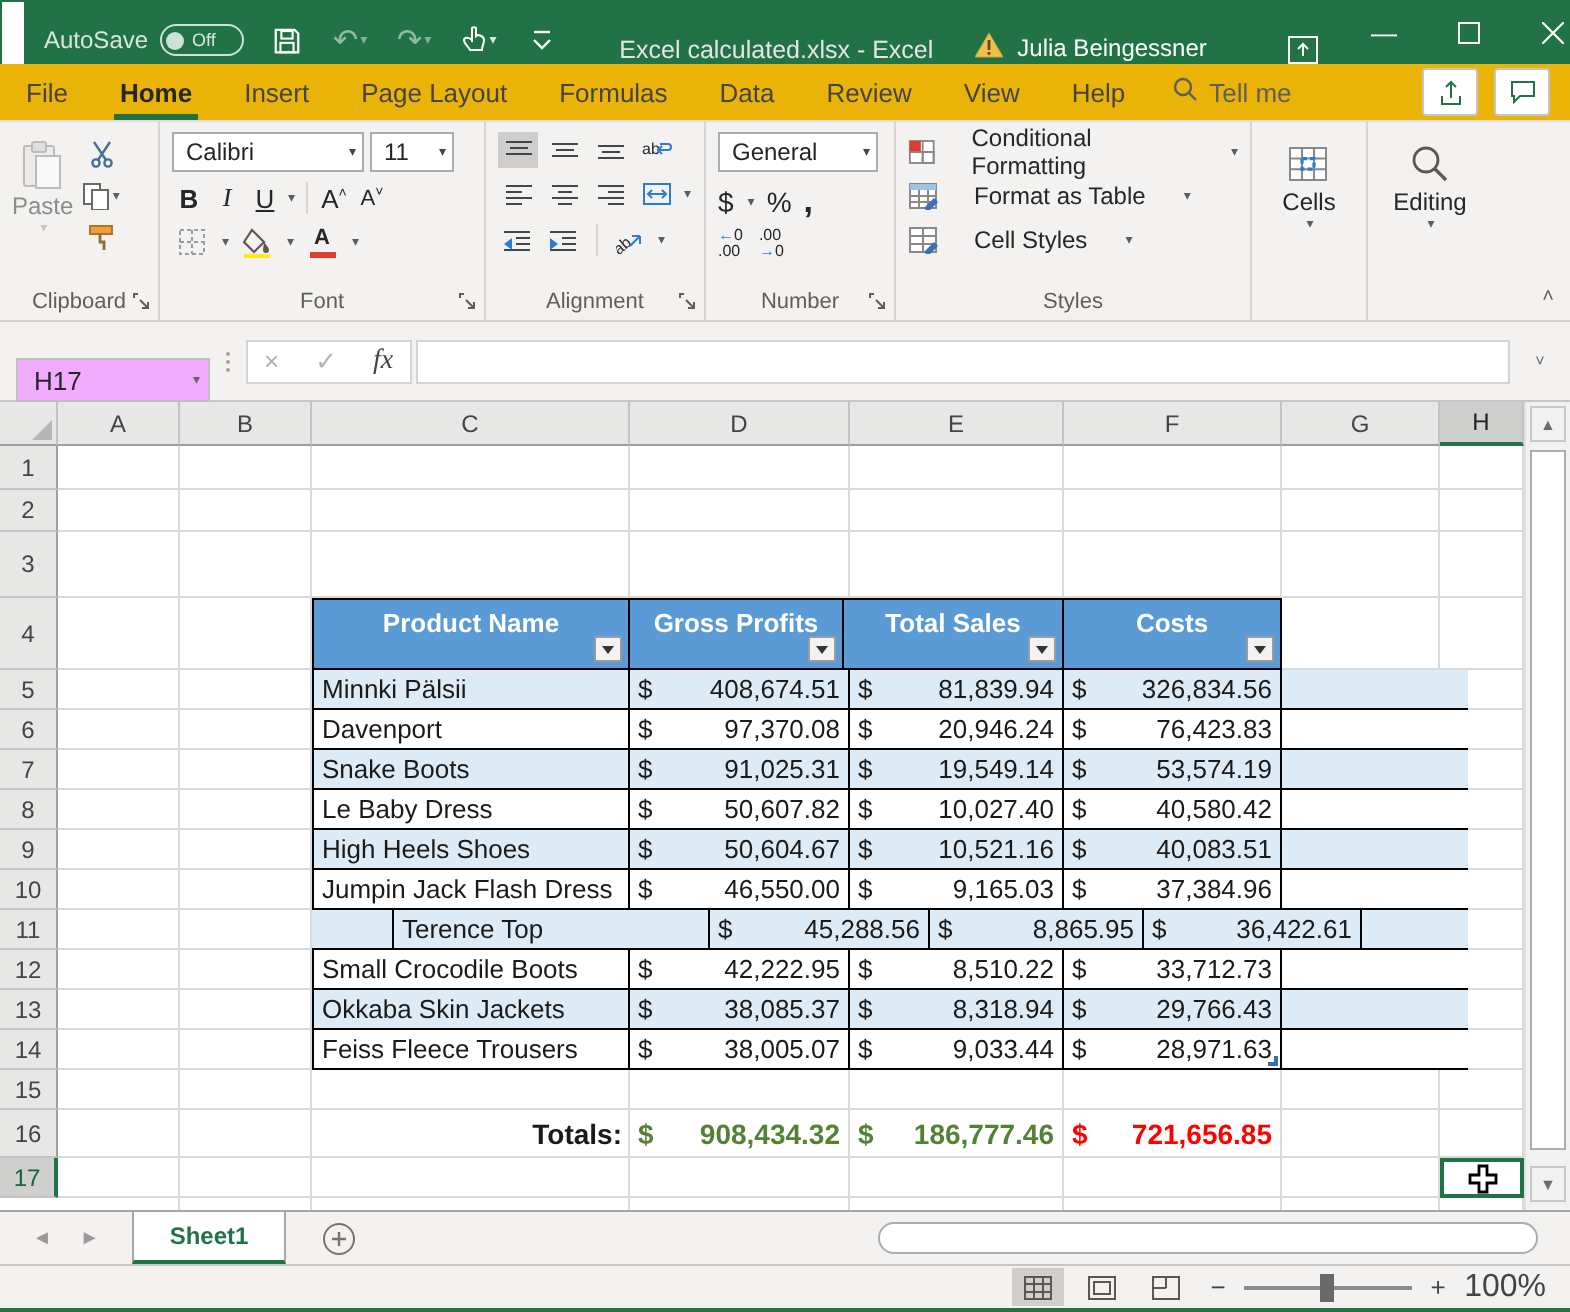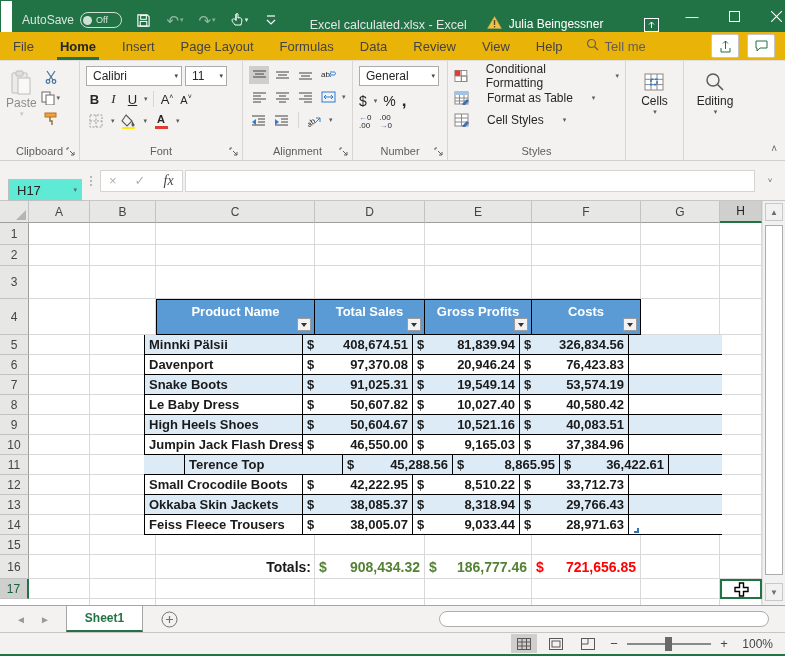--- a/index.html
+++ b/index.html
@@ -55,7 +55,7 @@
   
   .fbar{position:absolute;left:0;top:161px;width:785px;height:40px;background:#f3f2f1;display:flex;align-items:center;
     border-bottom:1px solid #c6c6c6;box-sizing:border-box;}
-  .namebox{margin-left:8px;width:74px;height:22px;background:#5eead4;border:1px solid #bfbfbf;display:flex;align-items:center;
+  .namebox{margin-left:8px;width:97px;height:22px;background:#f0abfc;border:1px solid #bfbfbf;display:flex;align-items:center;
     font-size:13px;color:#262626;padding:0 4px 0 8px;box-sizing:border-box;margin-top:19px;}
   .nb-arrow{margin-left:auto;font-size:7px;color:#666;}
   .grip-dots{width:12px;display:flex;flex-direction:column;align-items:center;gap:2px;margin:0 3px;}

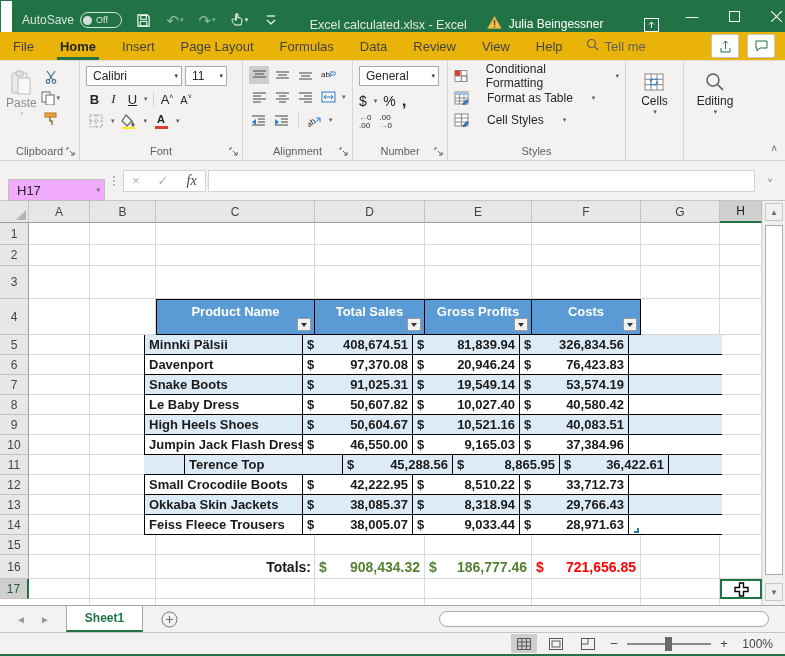--- a/index.html
+++ b/index.html
@@ -623,14 +623,14 @@
             <span class="fb-arrow"></span>
           </span>
       </div>
+      <div class="th" style="width:107px;">
+        <span>Gross Profits</span>
+        <span class="filter-btn">
+            <span class="fb-arrow"></span>
+          </span>
+      </div>
       <div class="th" style="width:110px;">
         <span>Total Sales</span>
-        <span class="filter-btn">
-            <span class="fb-arrow"></span>
-          </span>
-      </div>
-      <div class="th" style="width:107px;">
-        <span>Gross Profits</span>
         <span class="filter-btn">
             <span class="fb-arrow"></span>
           </span>

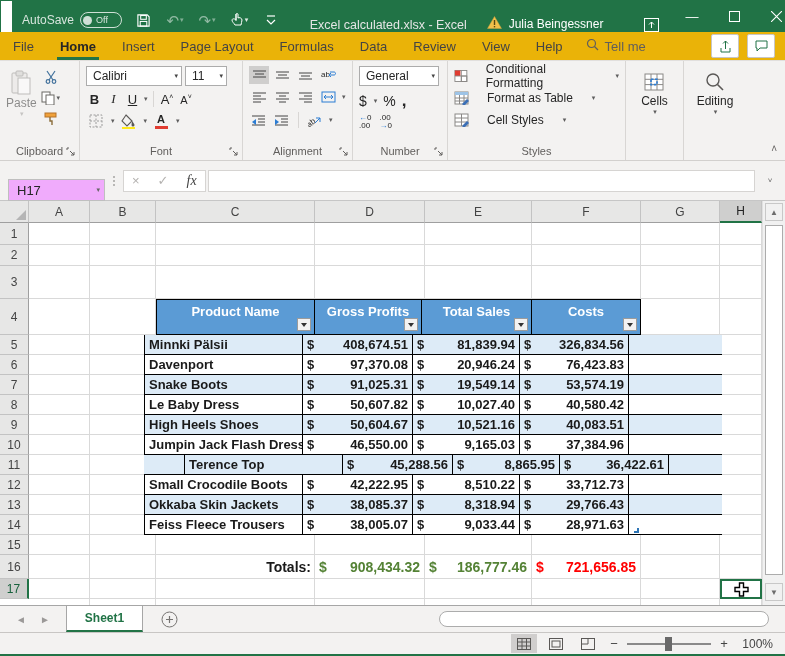--- a/index.html
+++ b/index.html
@@ -643,7 +643,7 @@
       </div>
     </div>
 
-    <div id="table-body" style="position:absolute;left:144px;top:134px;width:578px;font-weight:bold;">
+    <div id="table-body" style="position:absolute;left:156px;top:134px;width:578px;">
         <div class="trow band">
           <div class="tcell first" style="width: 159px;">Minnki Pälsii</div>
           <div class="tcell" style="width: 110px;">

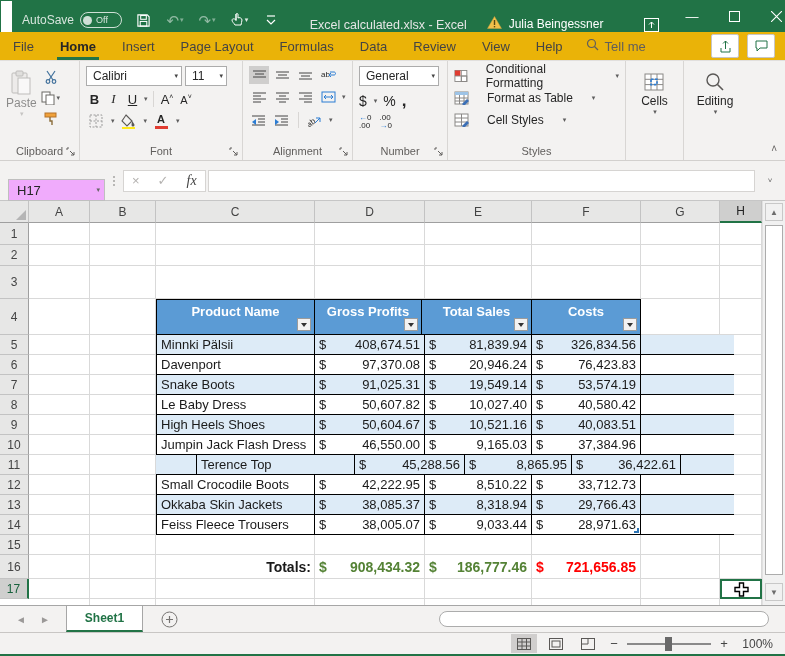--- a/index.html
+++ b/index.html
@@ -132,7 +132,7 @@
   .zoom-minus,.zoom-plus{color:#444;font-size:13px;width:14px;text-align:center;}
   .zoom-track{width:84px;height:2px;background:#8a8a8a;position:relative;}
   .zoom-thumb{position:absolute;left:38px;top:-6px;width:7px;height:14px;background:#696969;}
-  .zoom-label{font-size:12px;color:#444;min-width:36px;text-align:right;}
+  .zoom-label{font-size:16px;color:#444;min-width:36px;text-align:right;}
 </style>
 </head>
 <body>

